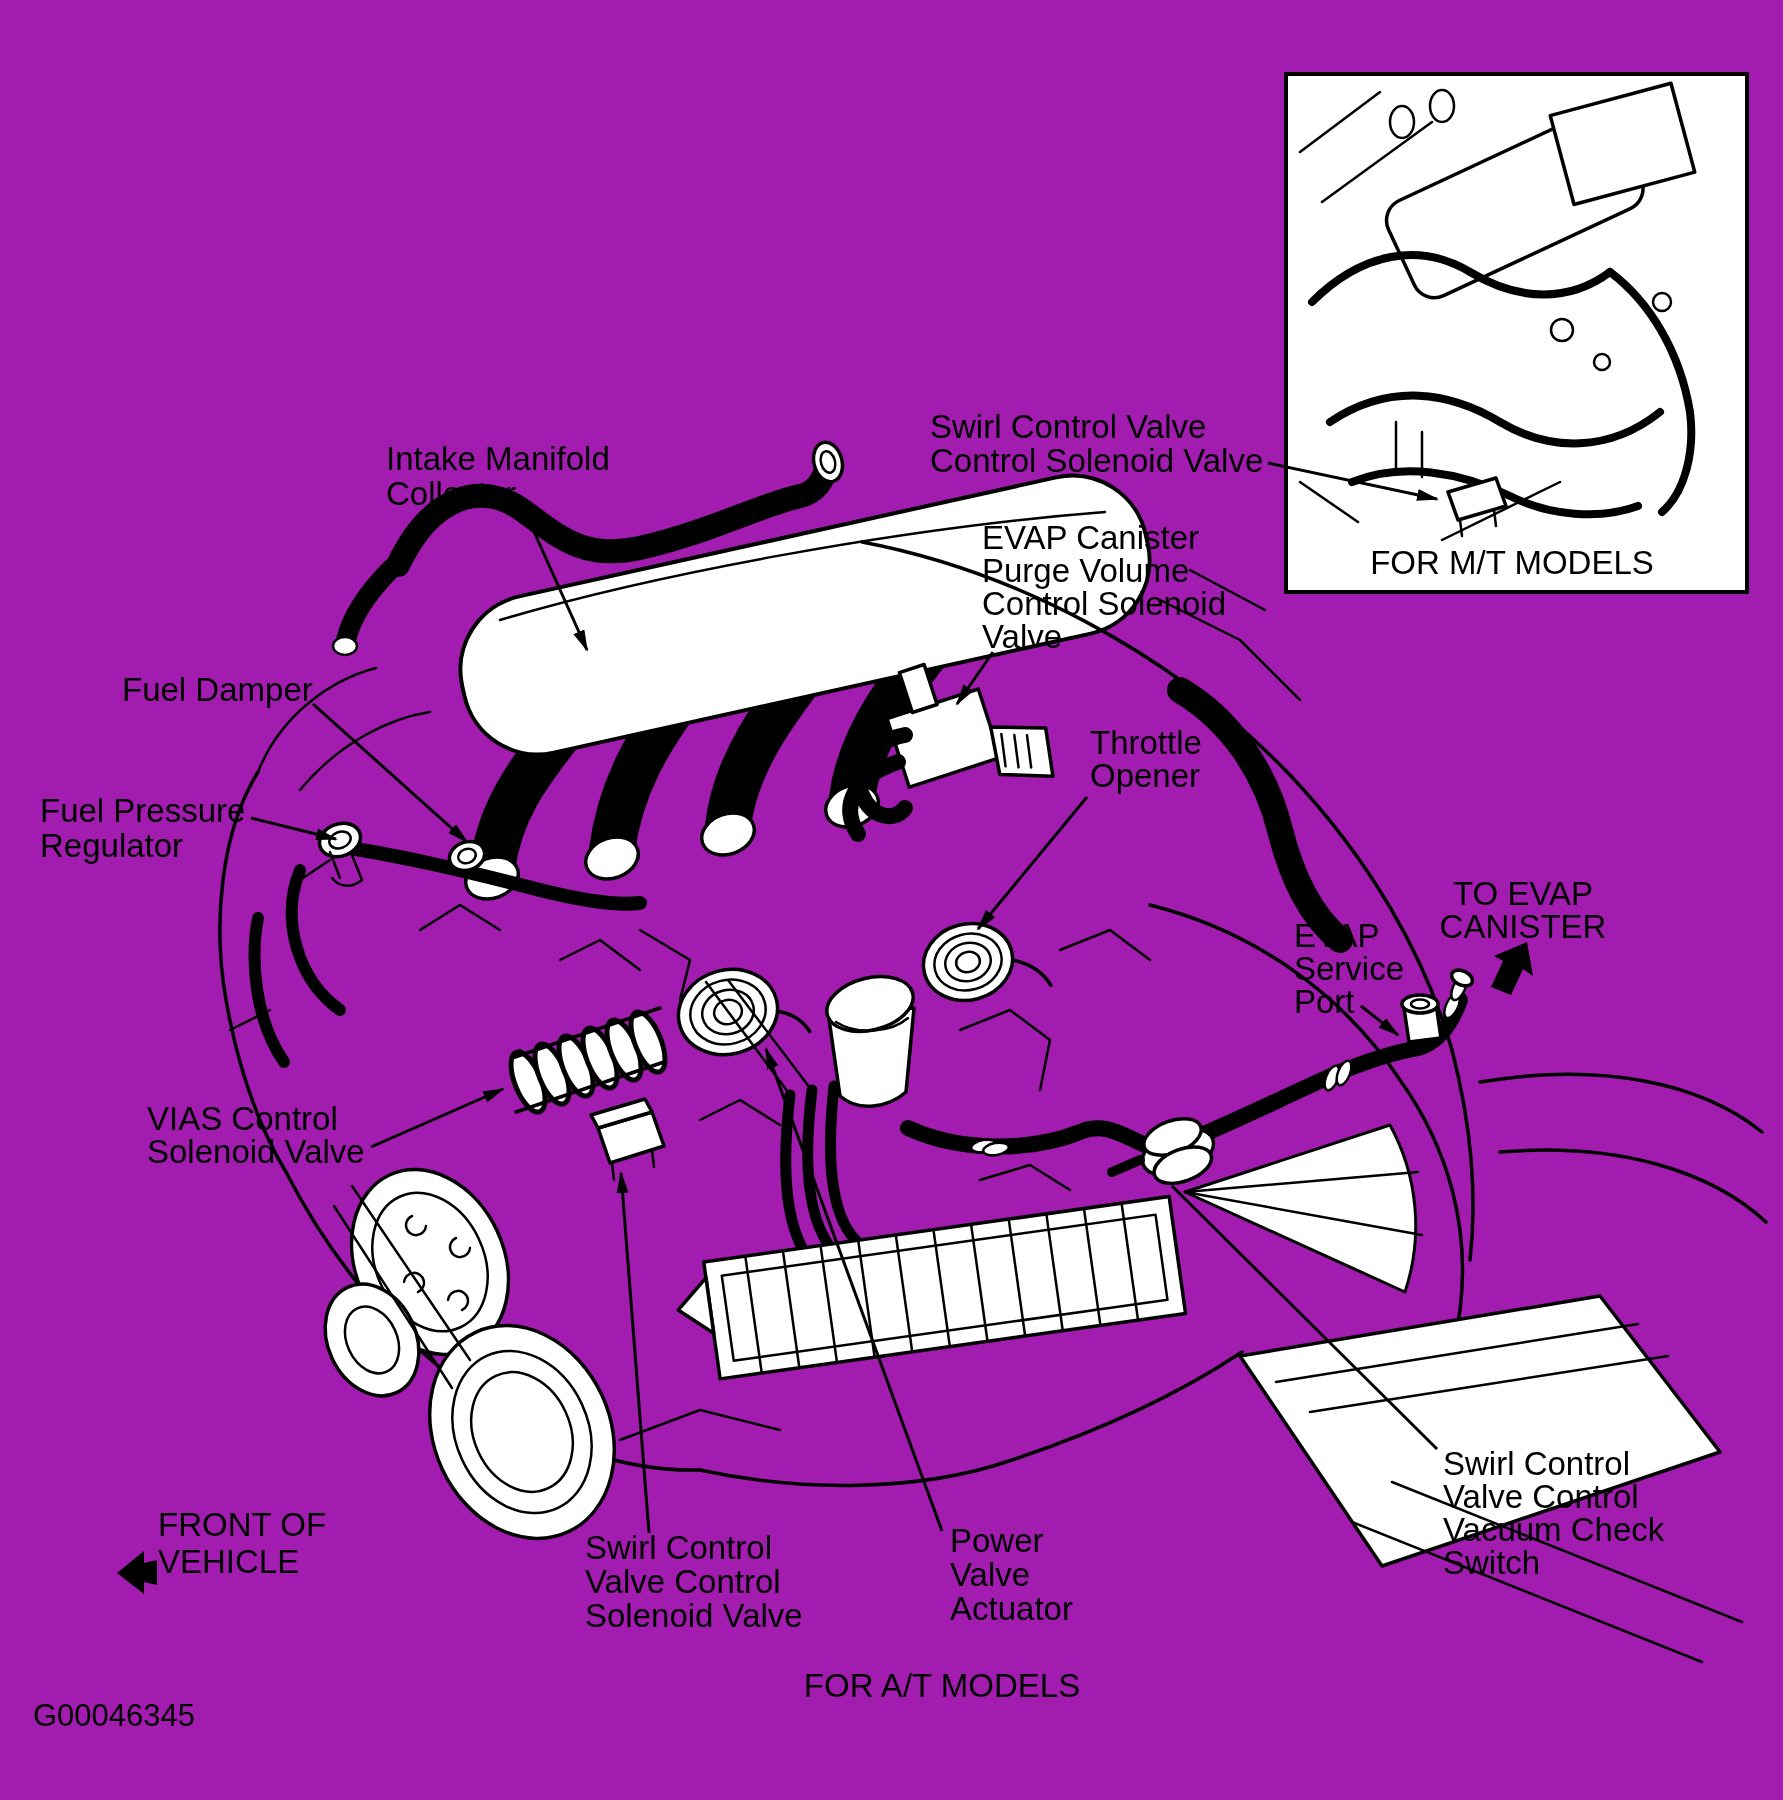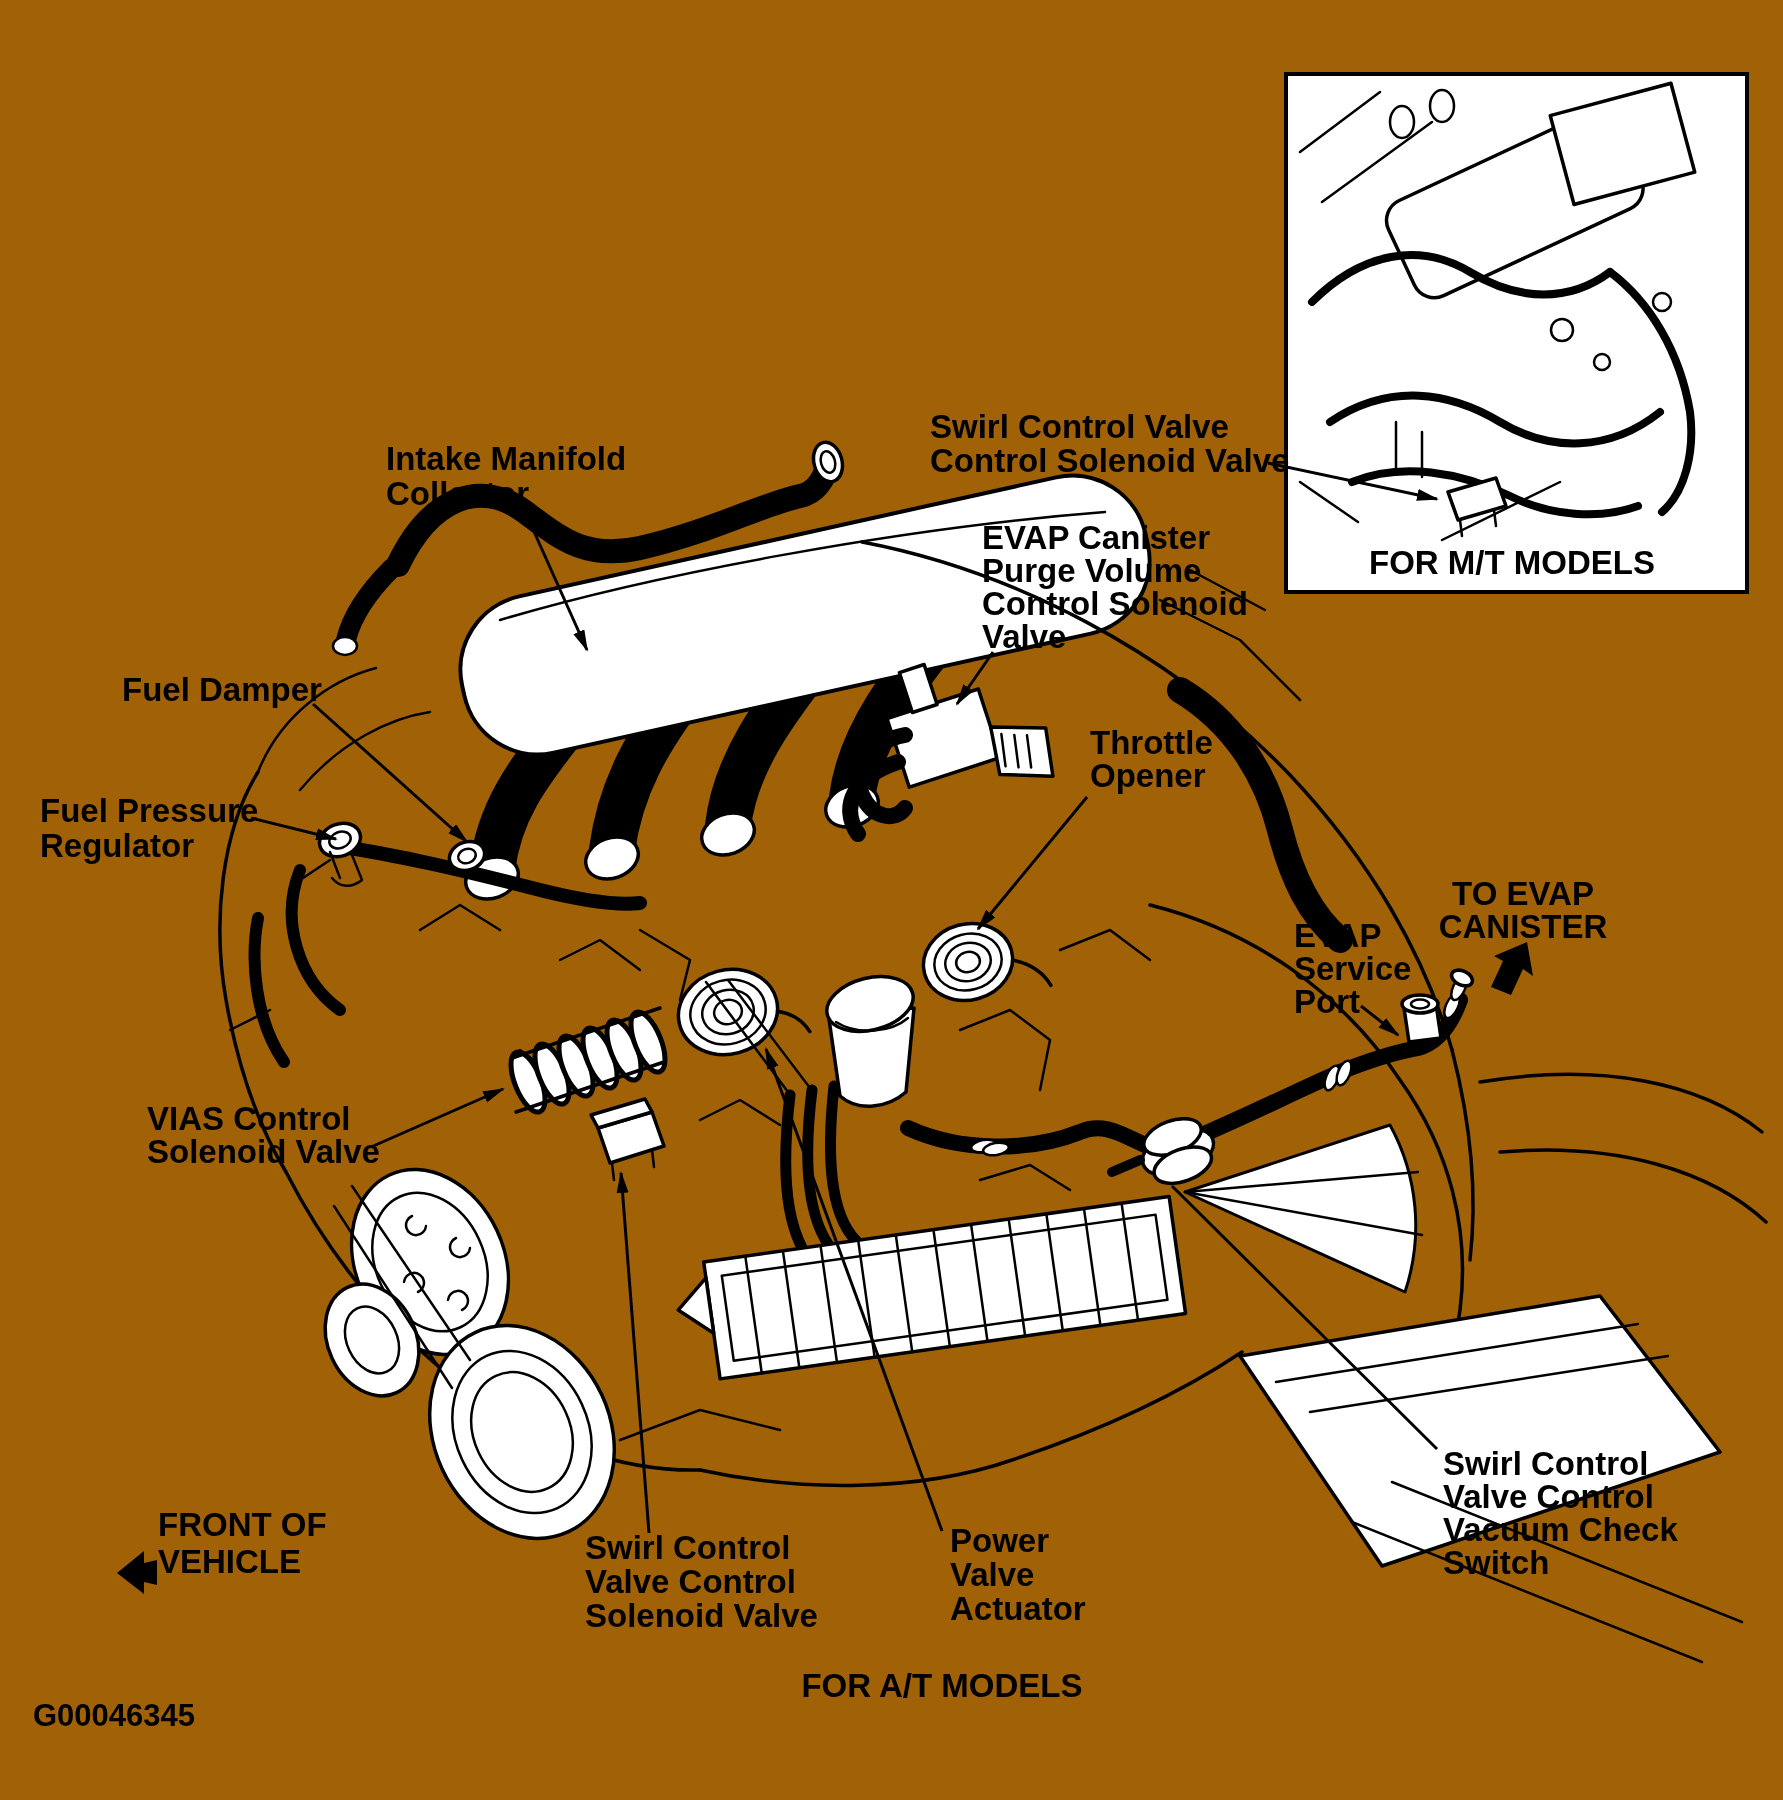--- a/index.html
+++ b/index.html
@@ -3,7 +3,7 @@
 <meta charset="utf-8">
 <style>
   html,body{margin:0;padding:0;background:#ffffff;}
-  .page{width:1783px;height:1800px;position:relative;background:#a16207;overflow:hidden;font-weight:bold;}
+  .page{width:1783px;height:1800px;position:relative;background:#a21caf;overflow:hidden;}
   svg{display:block;}
   text{font-family:"Liberation Sans","DejaVu Sans",sans-serif;fill:#000;}
   .art{stroke:#000;fill:none;stroke-linecap:round;stroke-linejoin:round;}

